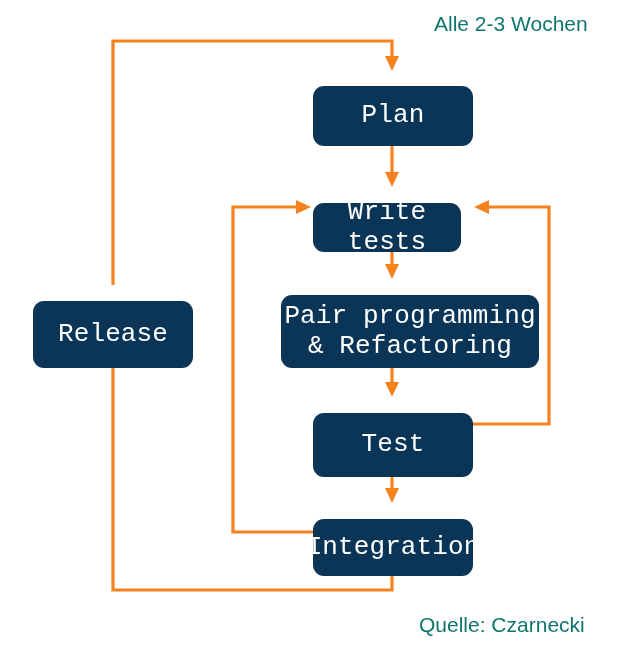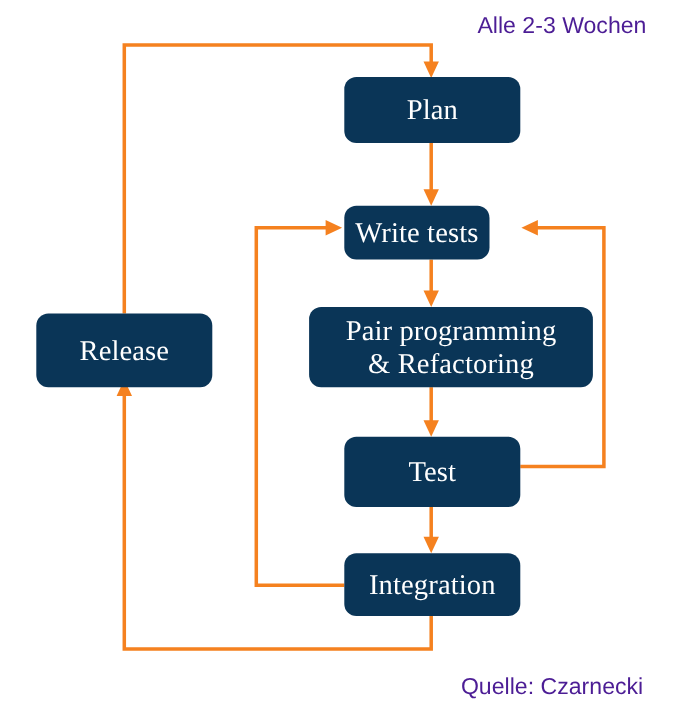--- a/index.html
+++ b/index.html
@@ -43,7 +43,7 @@
   }
   .caption {
     position: absolute;
-    color: #4c1d95;
+    color: #0f766e;
     font-family: "Liberation Sans", sans-serif;
     font-size: 21px;
     white-space: nowrap;

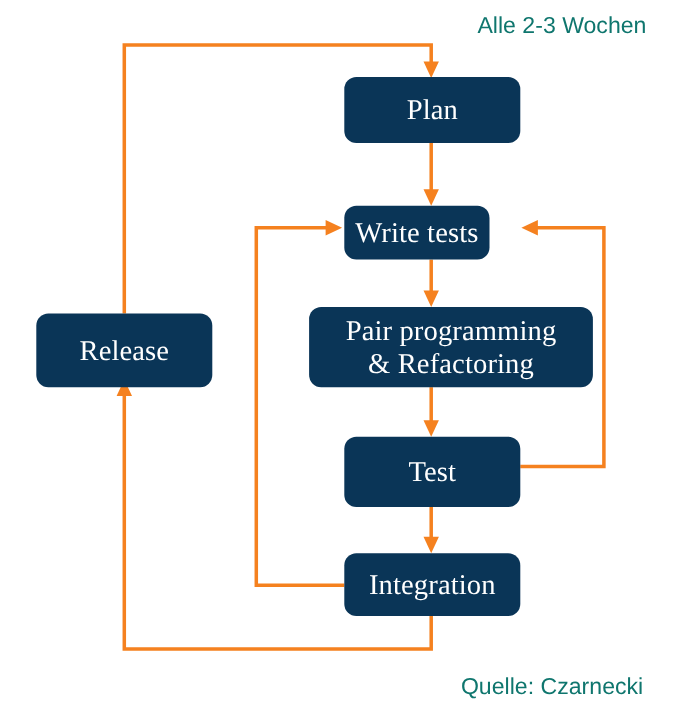--- a/index.html
+++ b/index.html
@@ -33,13 +33,14 @@
     align-items: center;
     justify-content: center;
     color: #ffffff;
-    font-family: Liberation Serif, serif;
+    font-family: Liberation Mono, monospace;
     font-size: 26px;
     line-height: 1.12;
     text-align: center;
     letter-spacing: 0.1px;
     white-space: pre-line;
     z-index: 3;
+    margin-top: 16px;
   }
   .caption {
     position: absolute;

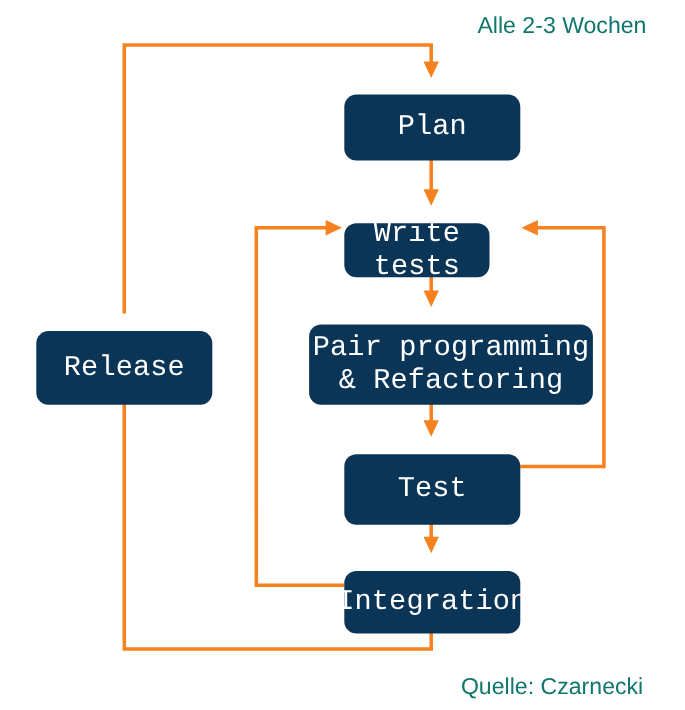--- a/index.html
+++ b/index.html
@@ -93,7 +93,7 @@
 
   <div class="node-box" style="left:313px; top:70px; width:160px; height:60px;">Plan</div>
 
-  <div class="node-box" style="left:313px; top:187px; width:132px; height:49px;">Write tests</div>
+  <div class="node-box" style="left:313px; top:187px; width:148px; height:49px;">Write tests</div>
 
   <div class="node-box" style="left:281px; top:279px; width:258px; height:73px;">Pair programming
 &amp; Refactoring</div>

